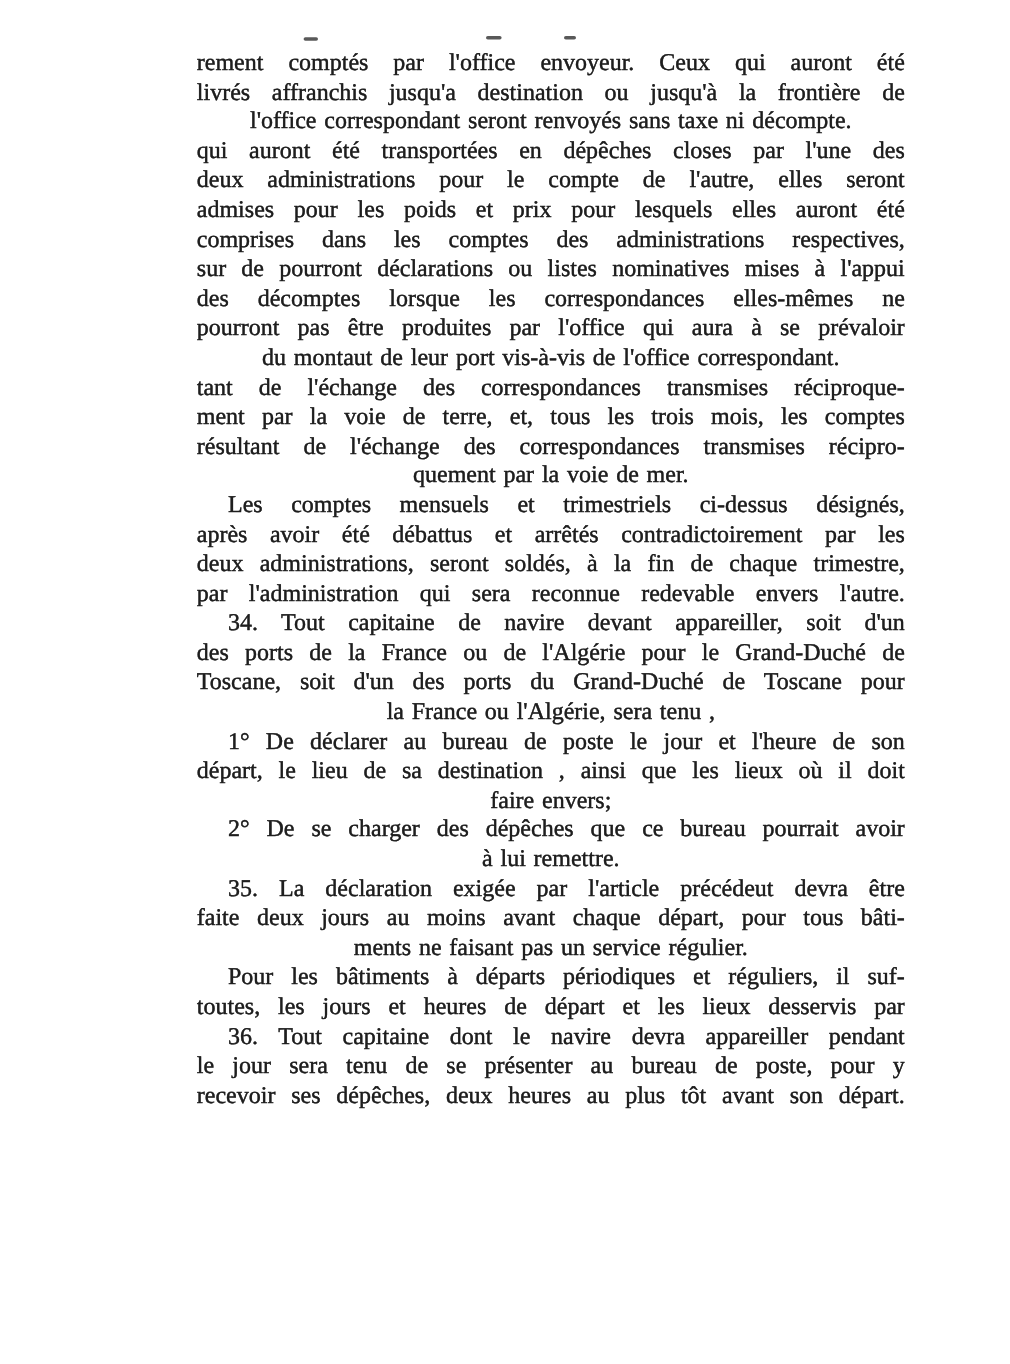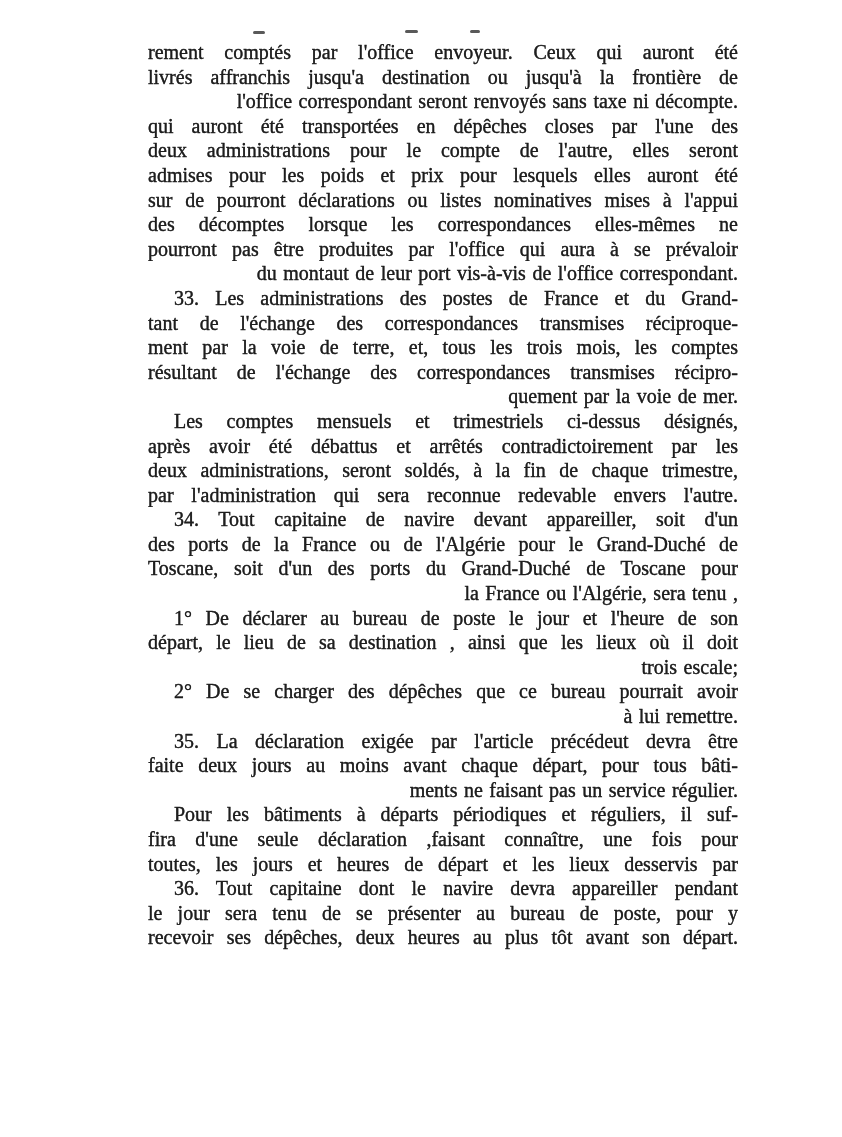--- a/index.html
+++ b/index.html
@@ -29,7 +29,7 @@
 
   .text-block {
     position: absolute;
-    left: 148px;
+    left: 164px;
     top: 40px;
     width: 590px;
     color: #1e1e1e;

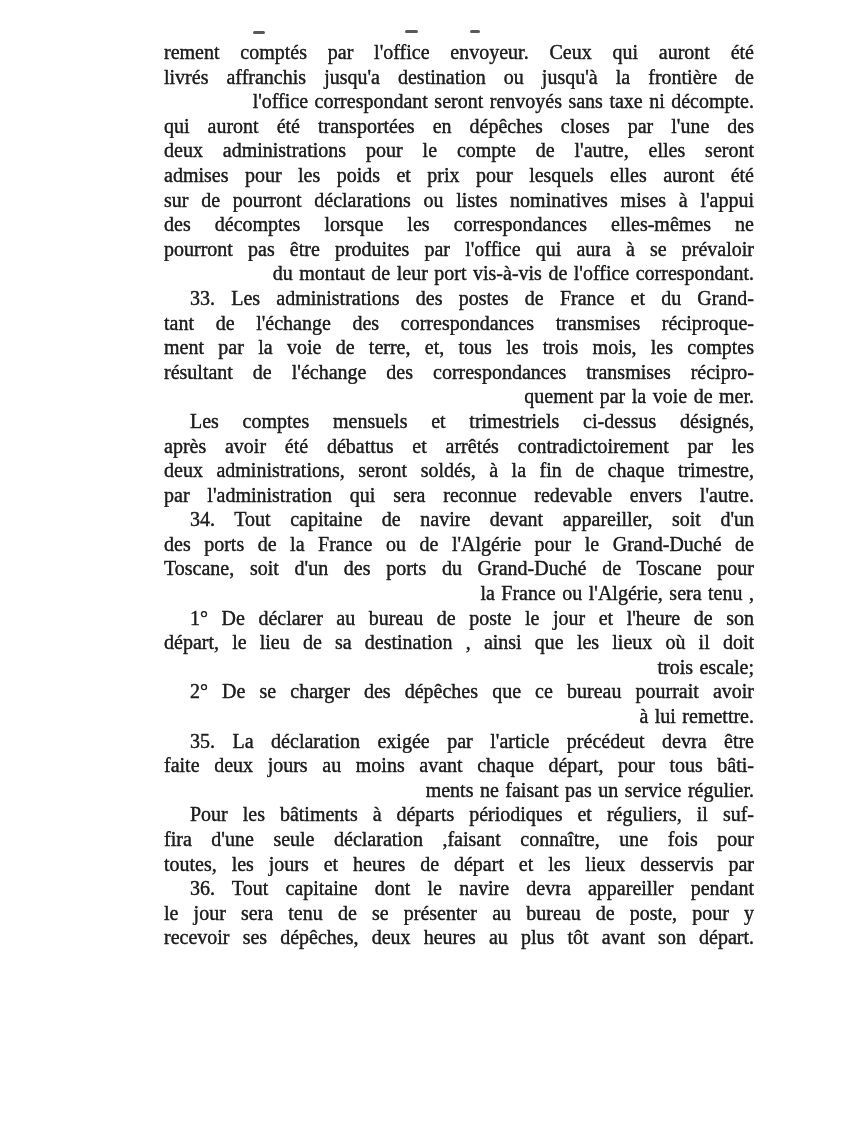--- a/index.html
+++ b/index.html
@@ -42,7 +42,7 @@
     line-height: 24.6px;
     overflow: hidden;
     white-space: normal;
-    text-align: right;
+    text-align: center;
     word-spacing: 1.5px;
   }
   

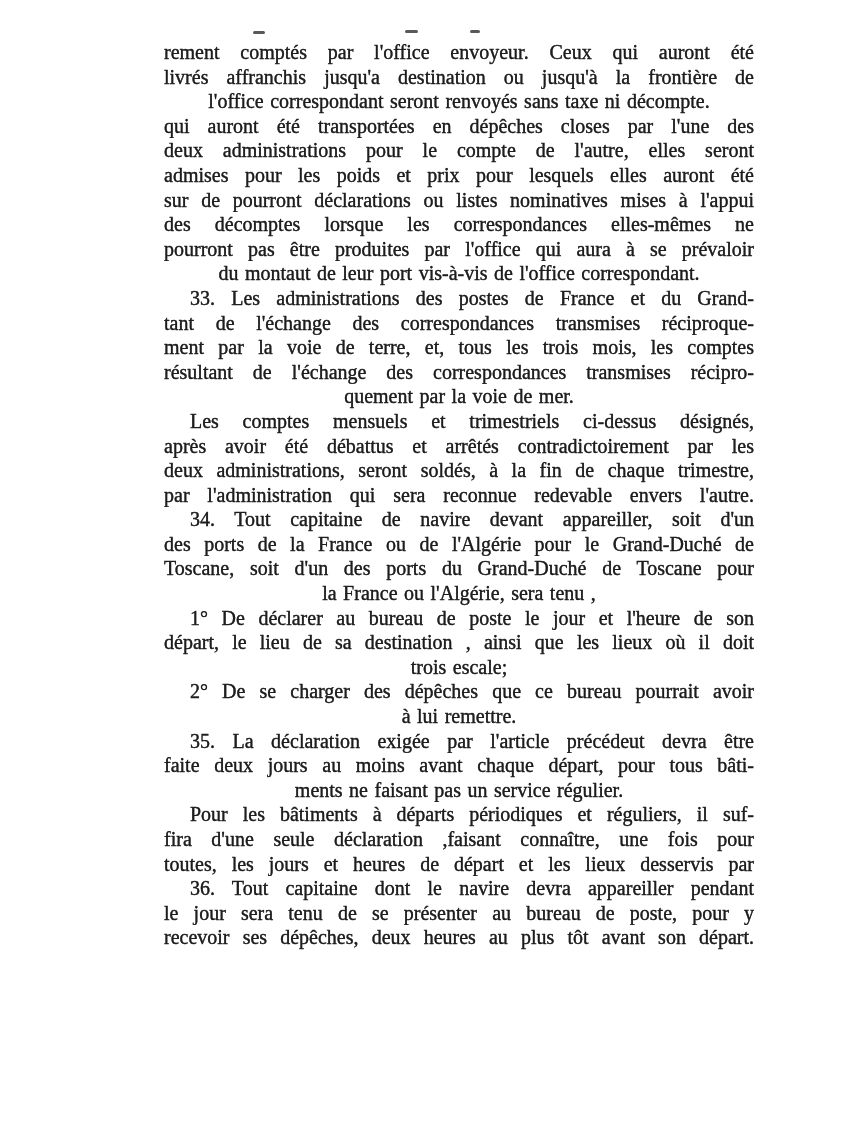--- a/index.html
+++ b/index.html
@@ -72,6 +72,7 @@
     <div class="ln j">qui auront été transportées en dépêches closes par l'une des</div>
     <div class="ln j">deux administrations pour le compte de l'autre, elles seront</div>
     <div class="ln j">admises pour les poids et prix pour lesquels elles auront été</div>
+    <div class="ln j">comprises dans les comptes des administrations respectives,</div>
     <div class="ln j">sur de pourront déclarations ou listes nominatives mises à l'appui</div>
     <div class="ln j">des décomptes lorsque les correspondances elles-mêmes ne</div>
     <div class="ln j">pourront pas être produites par l'office qui aura à se prévaloir</div>

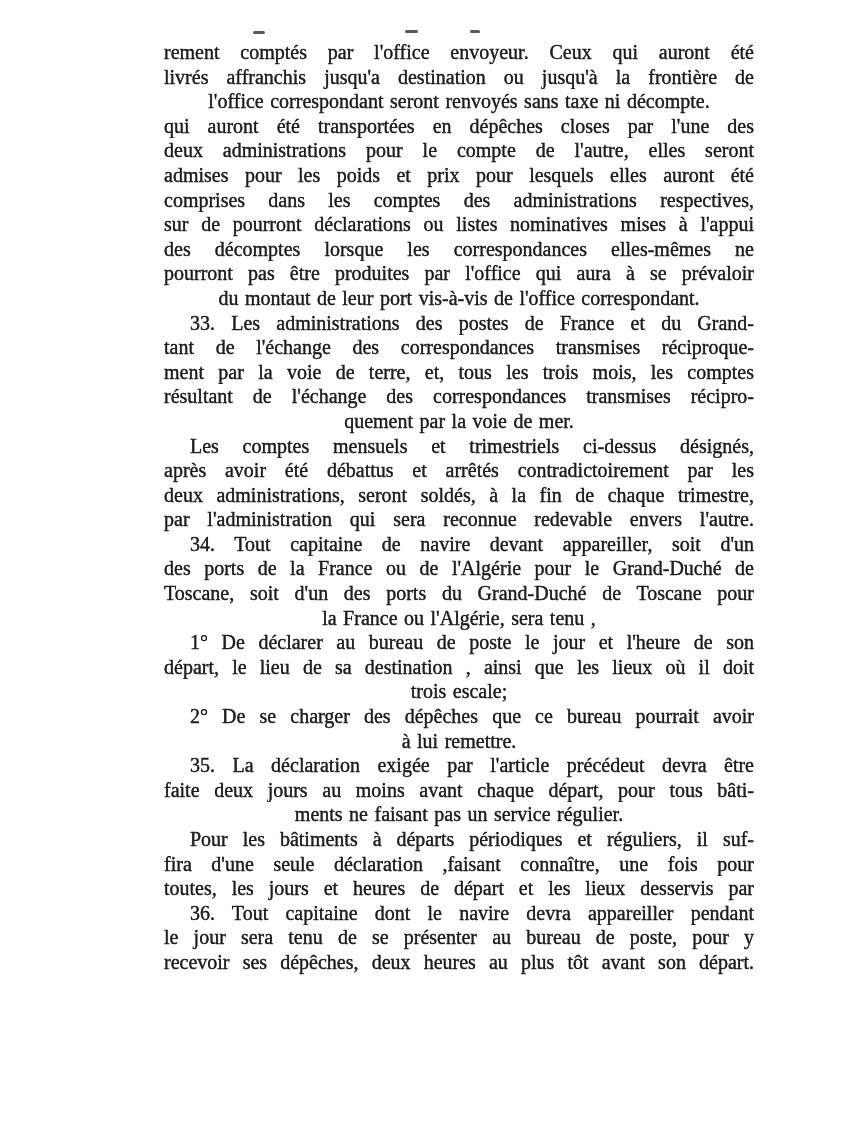--- a/index.html
+++ b/index.html
@@ -77,7 +77,6 @@
     <div class="ln j">des décomptes lorsque les correspondances elles-mêmes ne</div>
     <div class="ln j">pourront pas être produites par l'office qui aura à se prévaloir</div>
     <div class="ln">du montaut de leur port vis-à-vis de l'office correspondant.</div>
-    <div class="ln j ind">33. Les administrations des postes de France et du Grand-</div>
     <div class="ln j">tant de l'échange des correspondances transmises réciproque-</div>
     <div class="ln j">ment par la voie de terre, et, tous les trois mois, les comptes</div>
     <div class="ln j">résultant de l'échange des correspondances transmises récipro-</div>

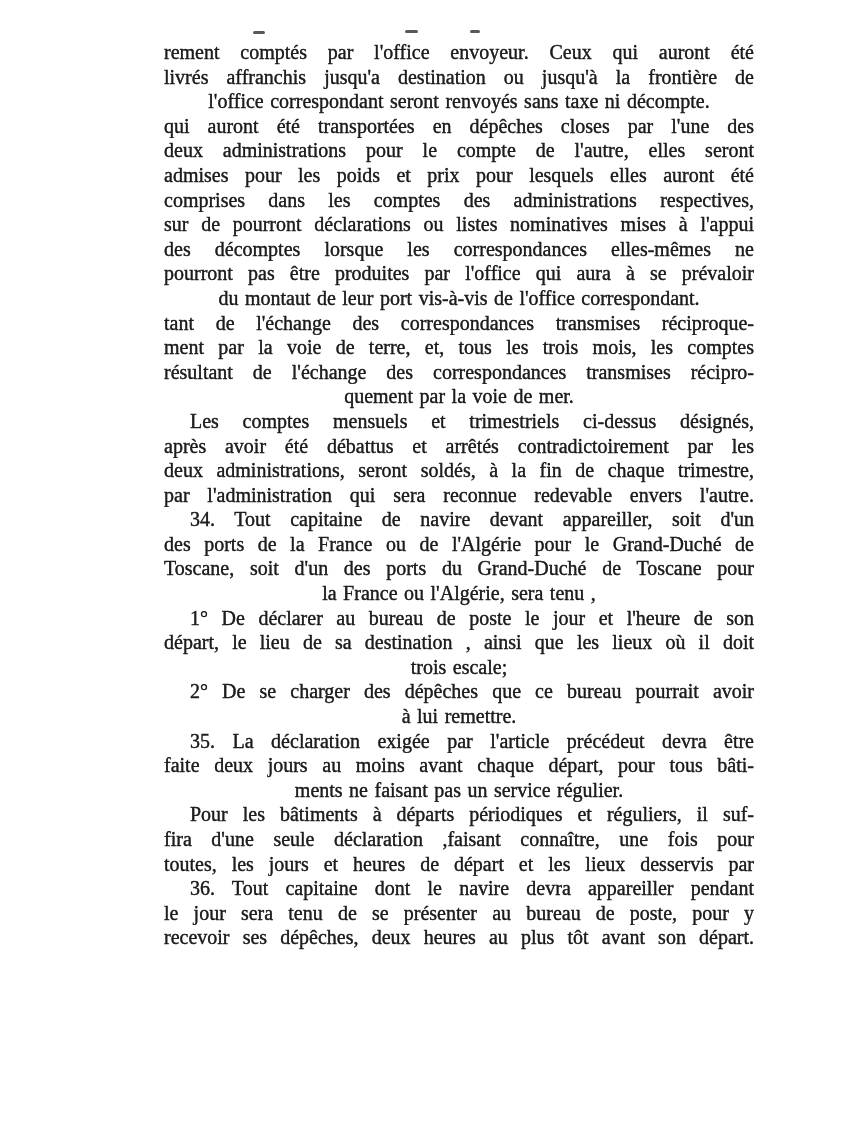--- a/index.html
+++ b/index.html
@@ -91,7 +91,7 @@
     <div class="ln">la France ou l'Algérie, sera tenu ,</div>
     <div class="ln j ind">1° De déclarer au bureau de poste le jour et l'heure de son</div>
     <div class="ln j">départ, le lieu de sa destination , ainsi que les lieux où il doit</div>
-    <div class="ln">trois escale;</div>
+    <div class="ln">faire envers;</div>
     <div class="ln j ind">2° De se charger des dépêches que ce bureau pourrait avoir</div>
     <div class="ln">à lui remettre.</div>
     <div class="ln j ind">35. La déclaration exigée par l'article précédeut devra être</div>

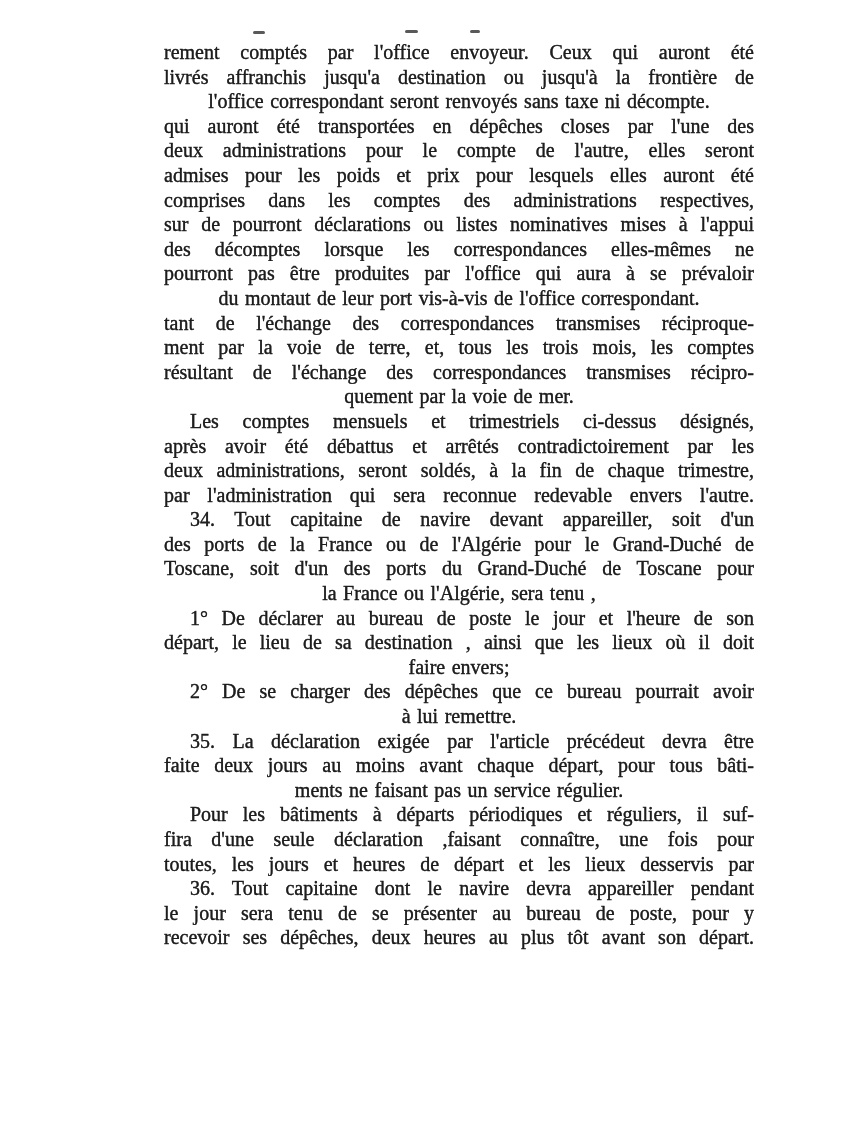--- a/index.html
+++ b/index.html
@@ -98,7 +98,6 @@
     <div class="ln j">faite deux jours au moins avant chaque départ, pour tous bâti-</div>
     <div class="ln">ments ne faisant pas un service régulier.</div>
     <div class="ln j ind">Pour les bâtiments à départs périodiques et réguliers, il suf-</div>
-    <div class="ln j">fira d'une seule déclaration ,faisant connaître, une fois pour</div>
     <div class="ln j">toutes, les jours et heures de départ et les lieux desservis par</div>
     <div class="ln j ind">36. Tout capitaine dont le navire devra appareiller pendant</div>
     <div class="ln j">le jour sera tenu de se présenter au bureau de poste, pour y</div>

